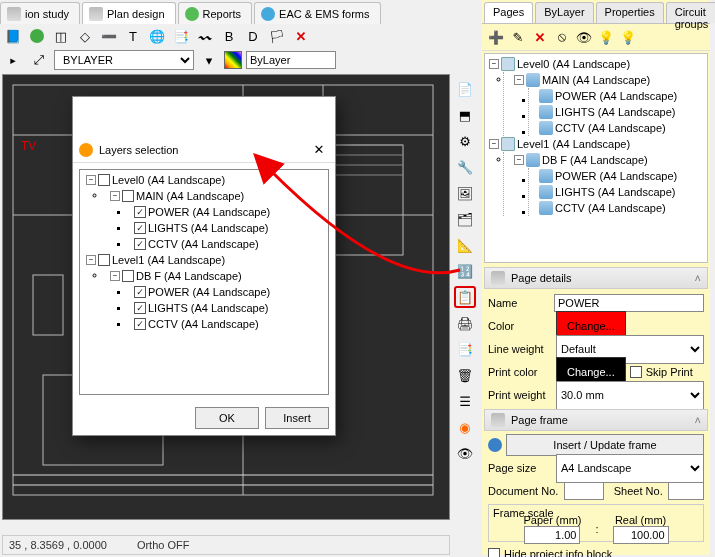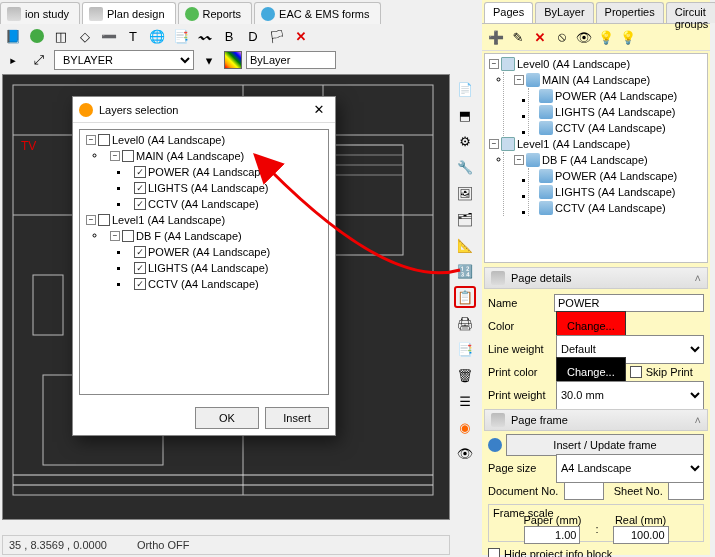--- a/index.html
+++ b/index.html
@@ -66,7 +66,7 @@
 
 
 .dialog { position: absolute; top: 96px; left: 72px; width: 264px; height: 340px; background: #fff; border: 1px solid #888; box-shadow: 4px 6px 16px rgba(0,0,0,0.5); display: flex; flex-direction: column; }
-.dlg-title { height: 26px; display: flex; align-items: center; padding: 0 6px; gap: 6px; border-bottom: 1px solid #ddd; }
+.dlg-title { height: 26px; display: flex; align-items: center; padding: 0 6px; gap: 6px; border-bottom: 1px solid #ddd; margin-top: 40px; }
 .dlg-close { margin-left: auto; width: 20px; height: 20px; display: flex; align-items: center; justify-content: center; cursor: pointer; font-size: 13px; }
 .dlg-tree { flex: 1; border: 1px solid #888; margin: 6px; background: #fff; overflow: auto; padding: 2px; }
 .dlg-tree .tree-children { border-left: none; }

